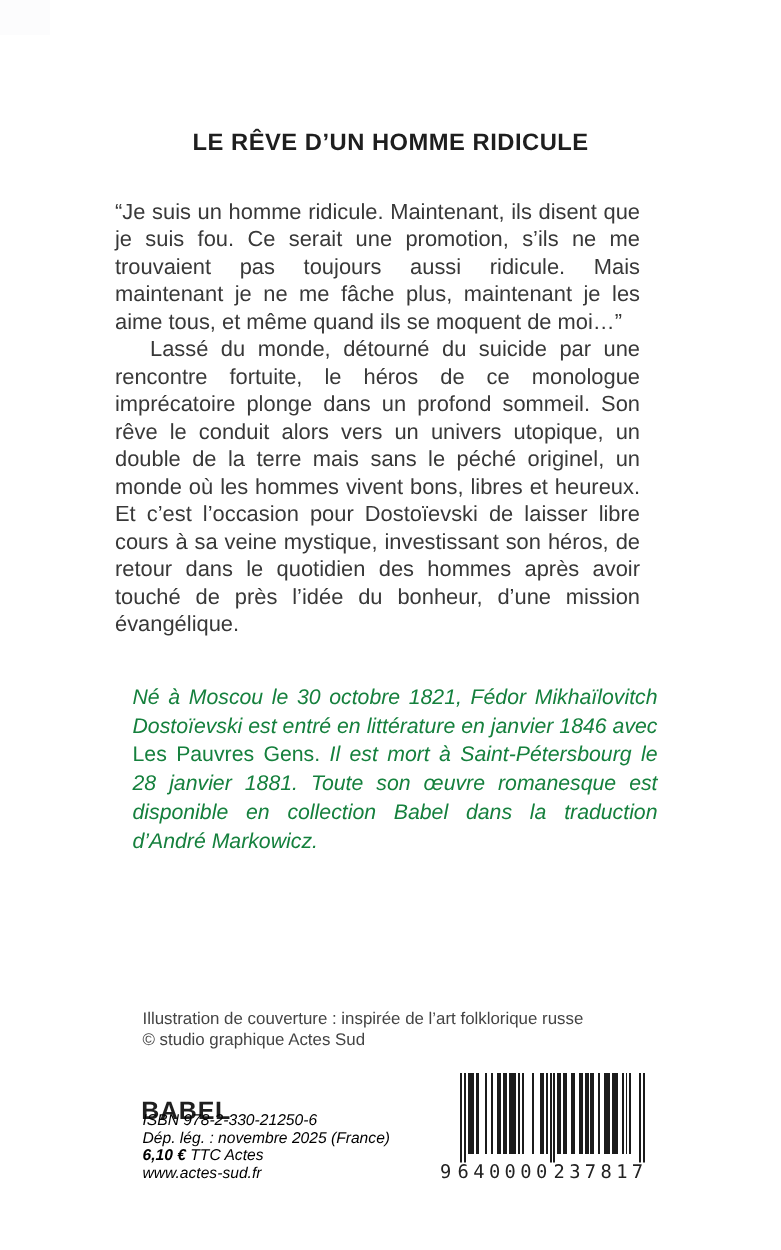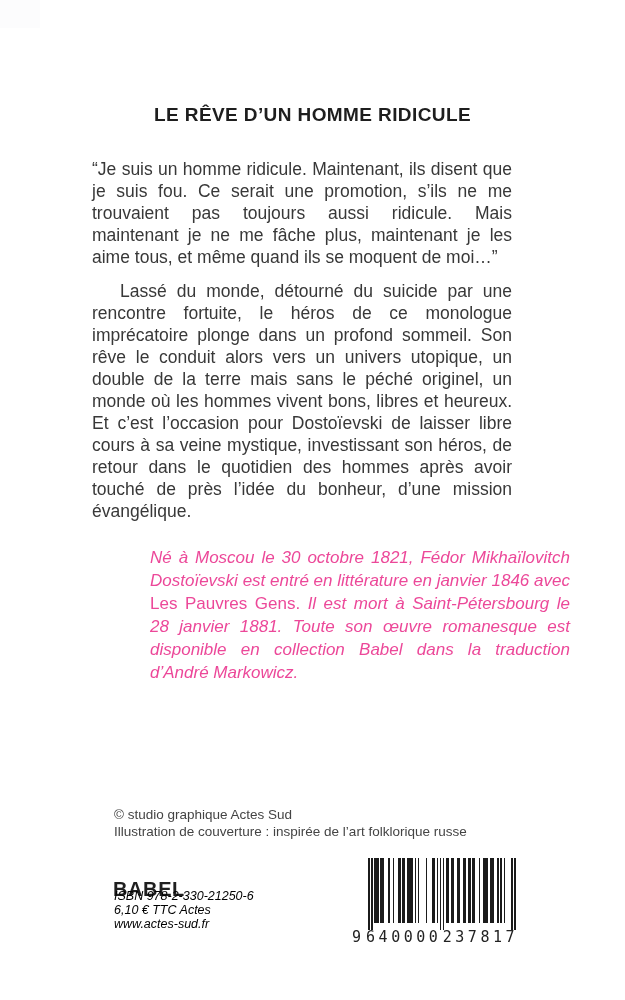--- a/index.html
+++ b/index.html
@@ -16,7 +16,7 @@
     font-size:17.5px;line-height:22px;text-align:justify;color:#383838;
   }
   .blurb p{margin:0;}
-  .blurb p.synopsis{margin-top:12px;text-indent:28px;}
+  .blurb p.synopsis{text-indent:28px;}
   .bio{
     position:absolute;top:546px;left:106px;width:420px;
     font-size:17px;line-height:23px;text-align:justify;color:#ec4899;

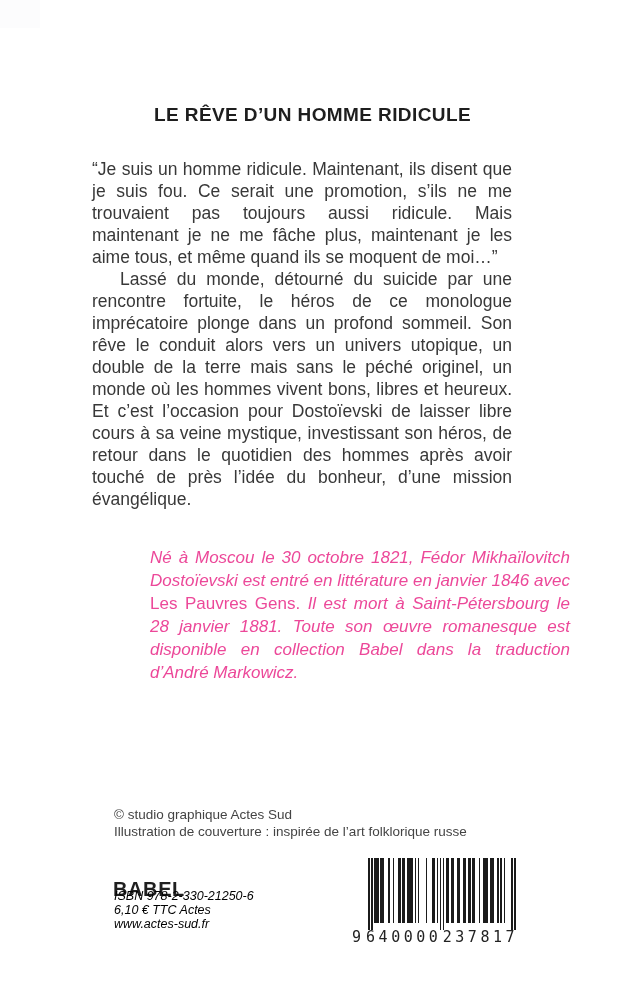--- a/index.html
+++ b/index.html
@@ -19,9 +19,8 @@
   .blurb p.synopsis{text-indent:28px;}
   .bio{
     position:absolute;top:546px;left:106px;width:420px;
-    font-size:17px;line-height:23px;text-align:justify;color:#ec4899;
+    font-size:17px;line-height:23px;text-align:justify;color:#15803d;
     font-style:italic;
-    margin-left:44px;
   }
   .bio .roman{font-style:normal;}
   .credits{

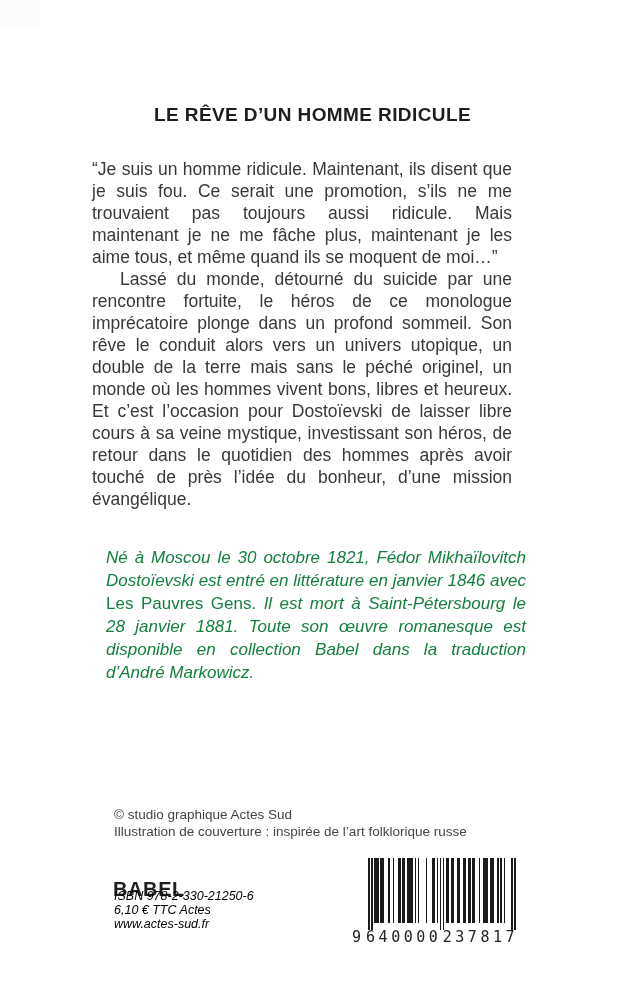--- a/index.html
+++ b/index.html
@@ -62,8 +62,8 @@
   <div class="bio"><span>Né à Moscou le 30 octobre 1821, Fédor Mikhaïlovitch Dostoïevski est entré en littérature en janvier 1846 avec </span><span class="roman">Les Pauvres Gens. </span><span>Il est mort à Saint-Pétersbourg le 28 janvier 1881. Toute son œuvre romanesque est disponible en collection Babel dans la traduction d’André Markowicz.</span></div>
 
   <div class="credits">
+    <div>Illustration de couverture : inspirée de l’art folklorique russe</div>
     <div>© studio graphique Actes Sud</div>
-    <div>Illustration de couverture : inspirée de l’art folklorique russe</div>
   </div>
 
   <div class="publisher">BABEL</div>

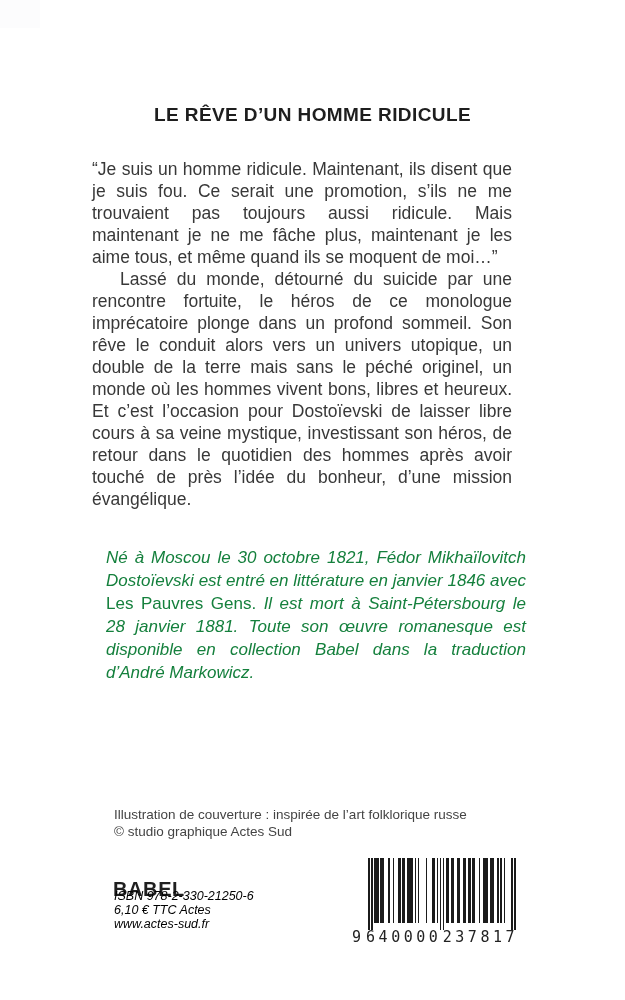--- a/index.html
+++ b/index.html
@@ -70,6 +70,7 @@
 
   <div class="imprint">
     <div>ISBN 978-2-330-21250-6</div>
+    <div>Dép. lég. : novembre 2025 (France)</div>
     <div><span class="b">6,10 €</span><span> TTC Actes</span></div>
     <div>www.actes-sud.fr</div>
   </div>

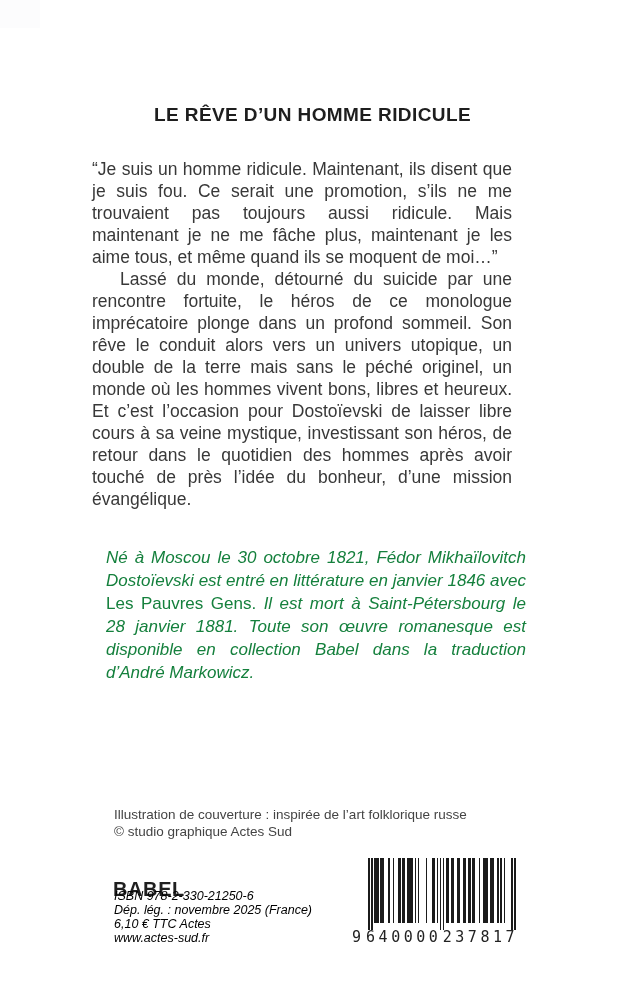--- a/index.html
+++ b/index.html
@@ -35,7 +35,7 @@
     position:absolute;top:889px;left:114px;width:250px;
     font-size:12.5px;line-height:14px;font-style:italic;color:#000000;
   }
-  .imprint .b{font-weight:normal;}
+  .imprint .b{font-weight:bold;}
   .barcode{position:absolute;top:858px;left:368px;width:148px;height:72px;}
   .barcode-digits{
     position:absolute;top:928px;left:352px;width:166px;

